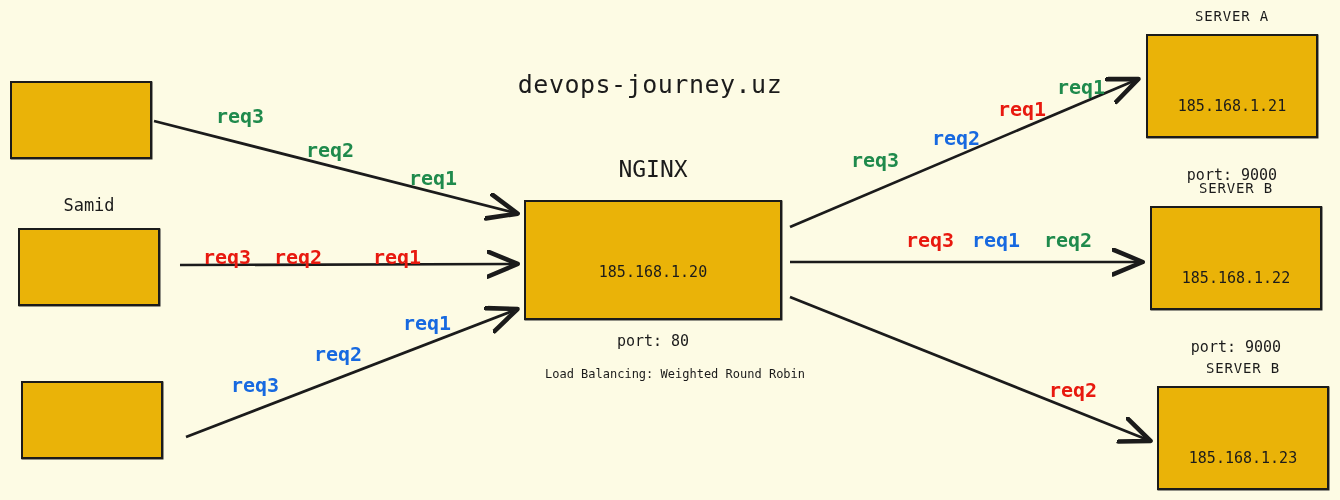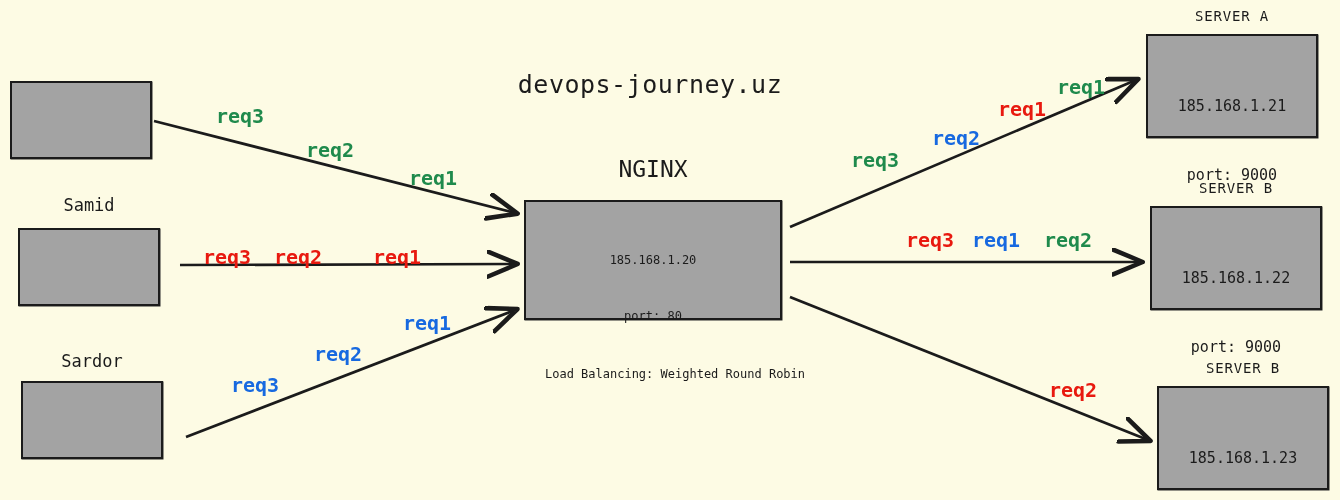--- a/index.html
+++ b/index.html
@@ -26,7 +26,7 @@
   .node-box {
     position: absolute;
     border: 2.6px solid #1b1b1b;
-    background: #a3a3a3;
+    background: #eab308;
     box-sizing: border-box;
     box-shadow: 0.5px 0.5px 0 #2a2a2a;
   }

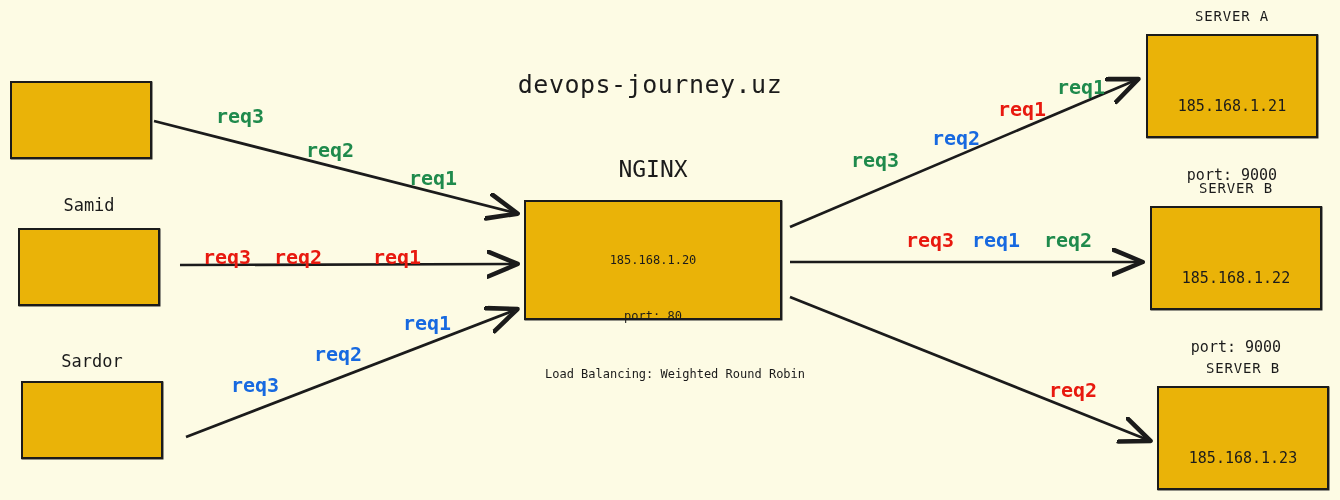--- a/index.html
+++ b/index.html
@@ -68,7 +68,7 @@
     font-size: 23px;
   }
   #nginx-box { left: 524px; top: 200px; width: 258px; height: 120px; }
-  #nginx-lines { top: 12px; font-size: 12px; }
+  #nginx-lines { top: 12px; font-size: 15px; }
   #lb-caption {
     left: 400px; top: 367px; width: 550px;
     font-size: 12px;

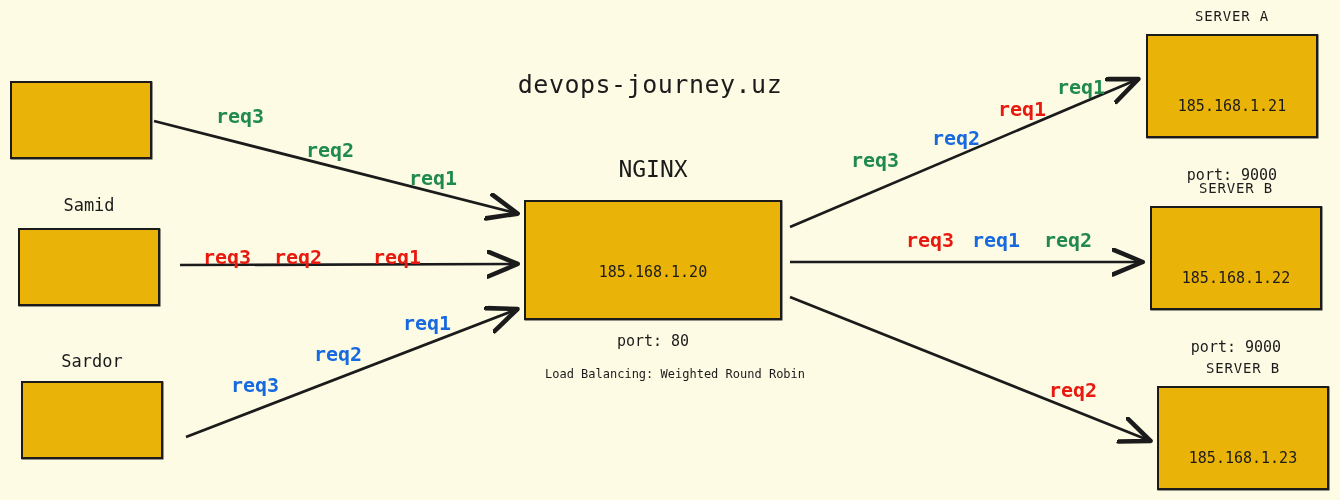--- a/index.html
+++ b/index.html
@@ -129,7 +129,6 @@
   <div class="req" style="left: 274px; top: 245px; color: rgb(232, 25, 15);">req2</div>
   <div class="req" style="left: 373px; top: 245px; color: rgb(232, 25, 15);">req1</div>
 
-  <div class="node-title client-title" id="sardor-title">Sardor</div>
   <div class="node-box client-box" id="sardor-box"></div>
 
   <div class="req" style="left: 231px; top: 373px; color: rgb(23, 105, 224);">req3</div>

